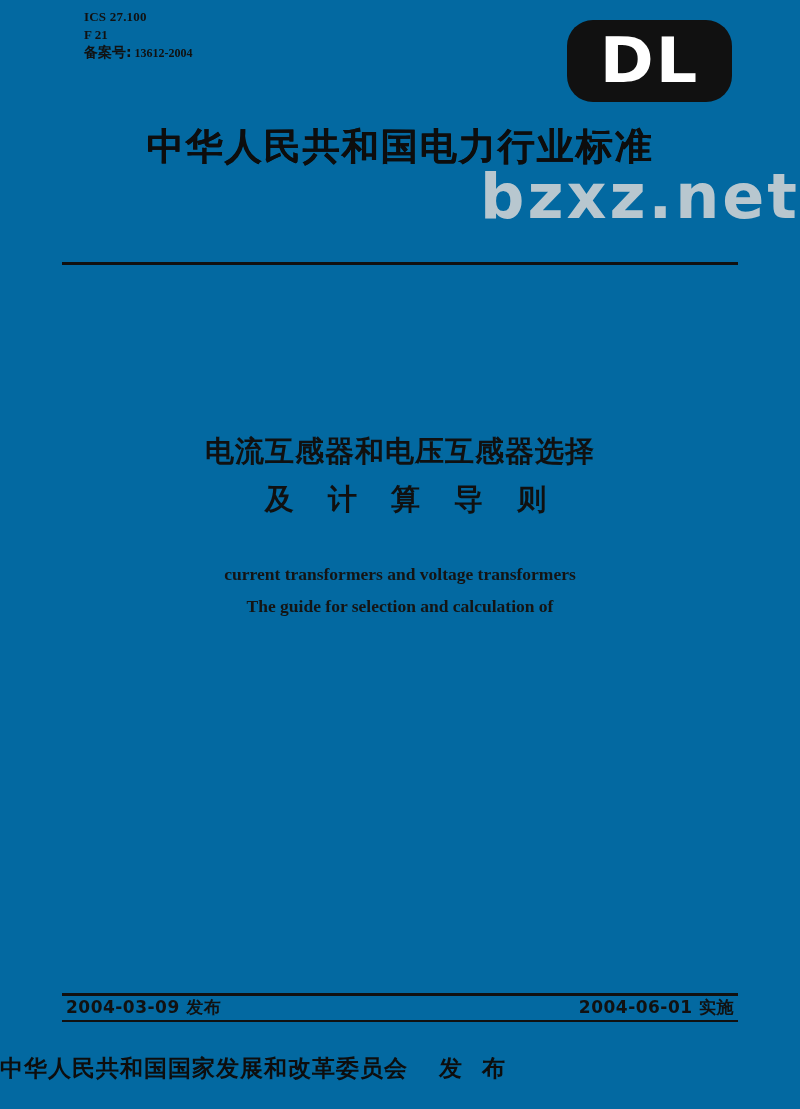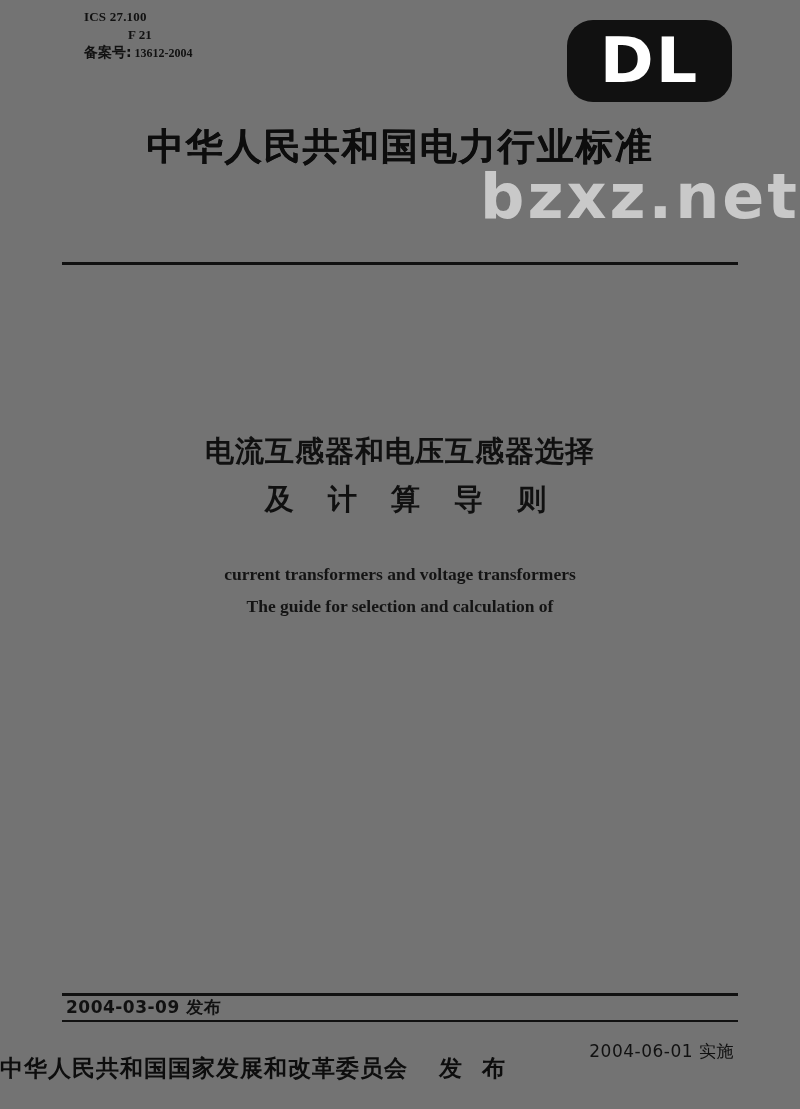--- a/index.html
+++ b/index.html
@@ -20,7 +20,7 @@
     left: 0; top: 0;
     width: 800px;
     height: 1109px;
-    background: #737373;
+    background: #0369a1;
   }
 
   

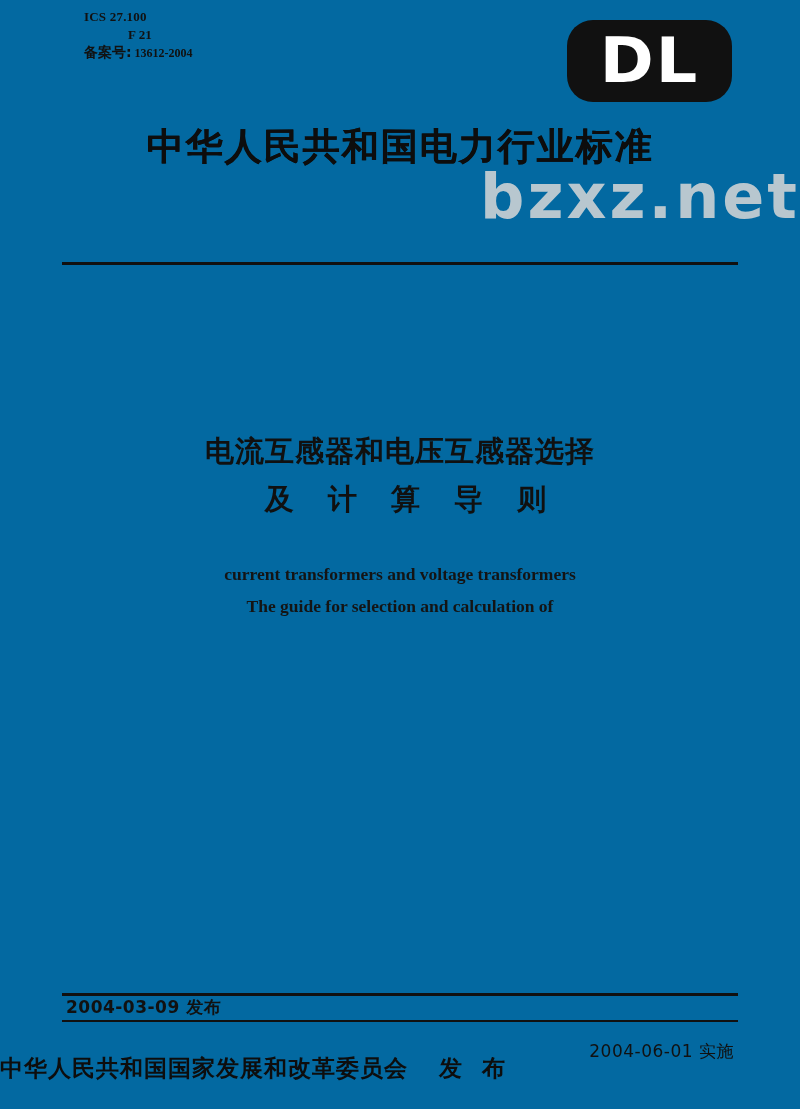--- a/index.html
+++ b/index.html
@@ -33,7 +33,7 @@
     line-height: 1.35;
   }
   .codes .c1 { font-size: 13px; letter-spacing: .2px; }
-  .codes .c2 { font-size: 13px; margin-left: 44px; }
+  .codes .c2 { font-size: 13px; }
   .codes .c3 { font-size: 12px; }
   .codes .c3 .lbl { font-family: "DejaVu Sans", sans-serif; font-size: 14px; }
 

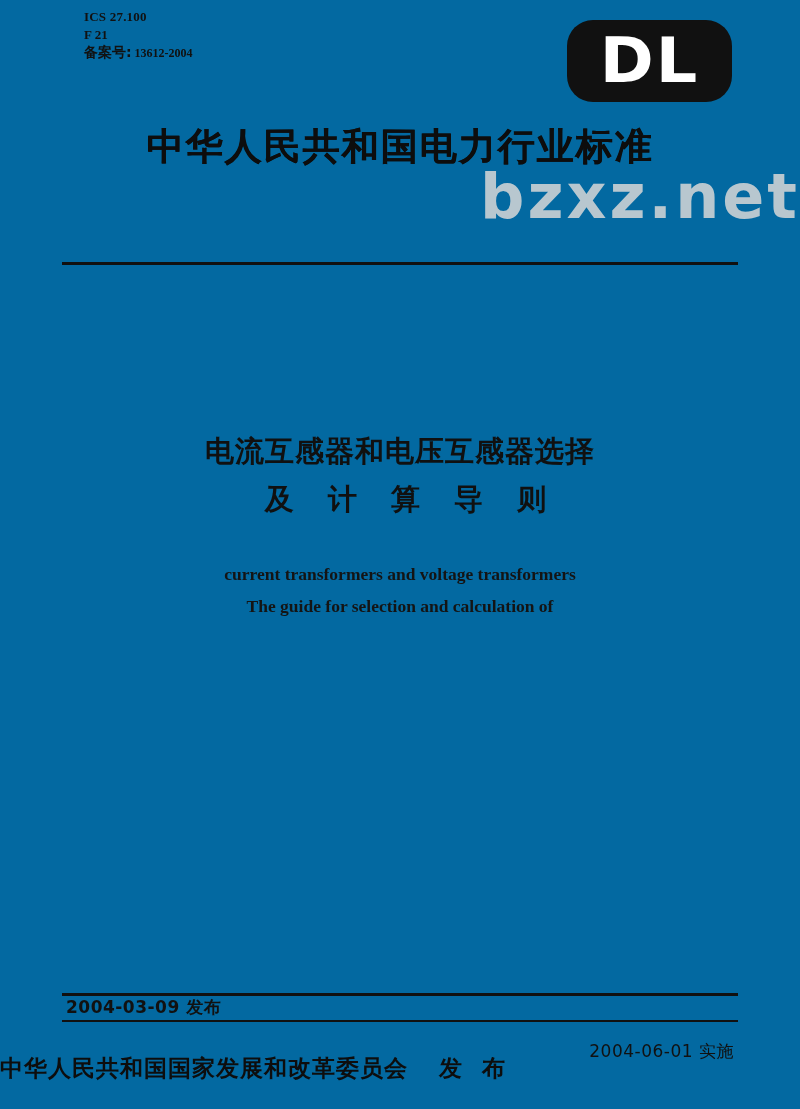--- a/index.html
+++ b/index.html
@@ -174,9 +174,9 @@
   .date-right {
     position: absolute;
     right: 66px;
-    top: 1040px;
-    font-family: "DejaVu Sans", sans-serif;
-    font-weight: normal;
+    top: 996px;
+    font-family: "DejaVu Sans", sans-serif;
+    font-weight: bold;
     font-size: 17px;
     letter-spacing: .5px;
     margin-left: 20px;

